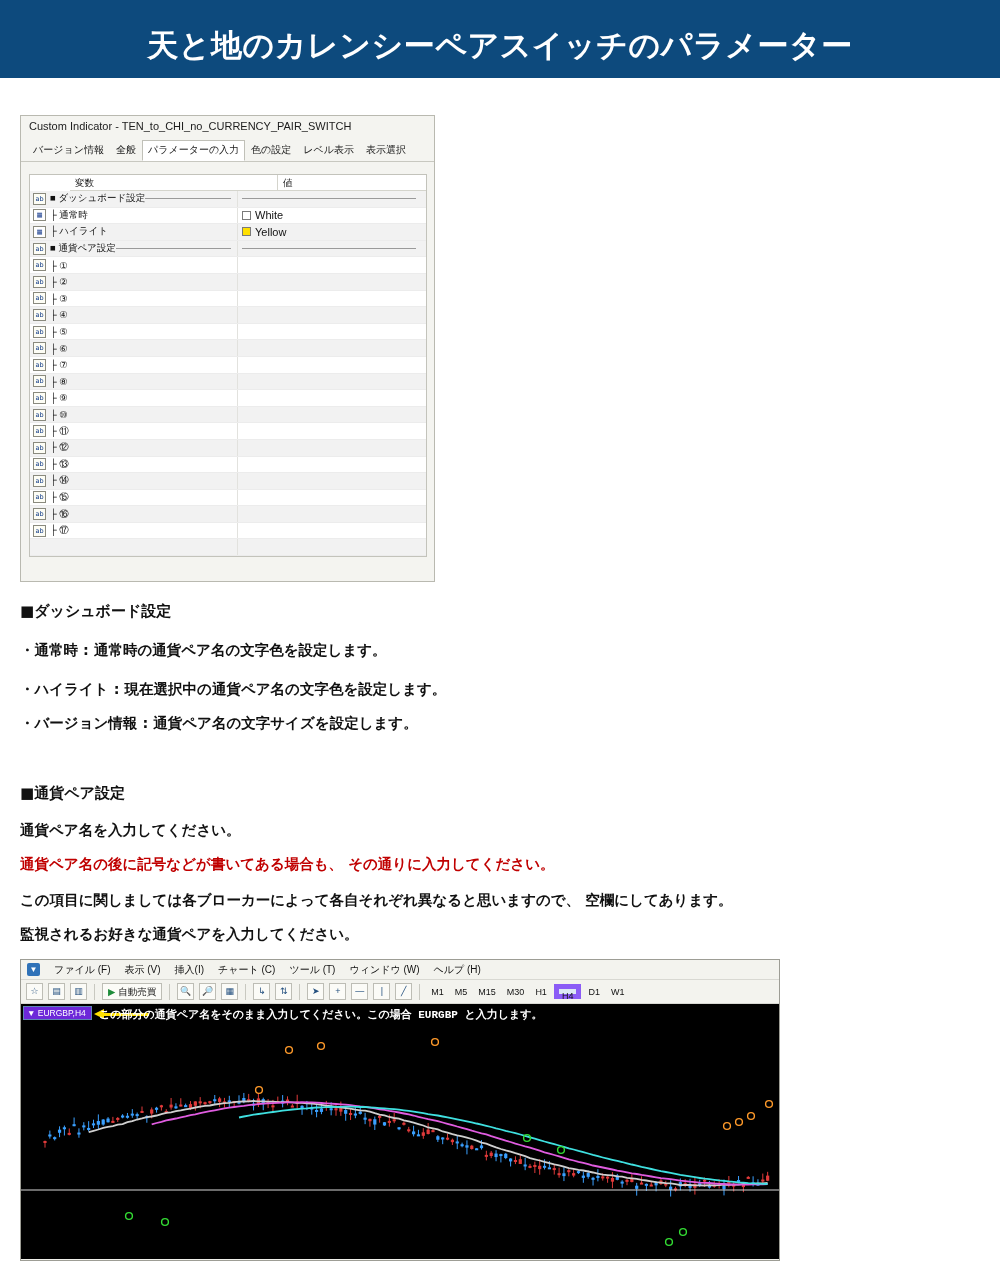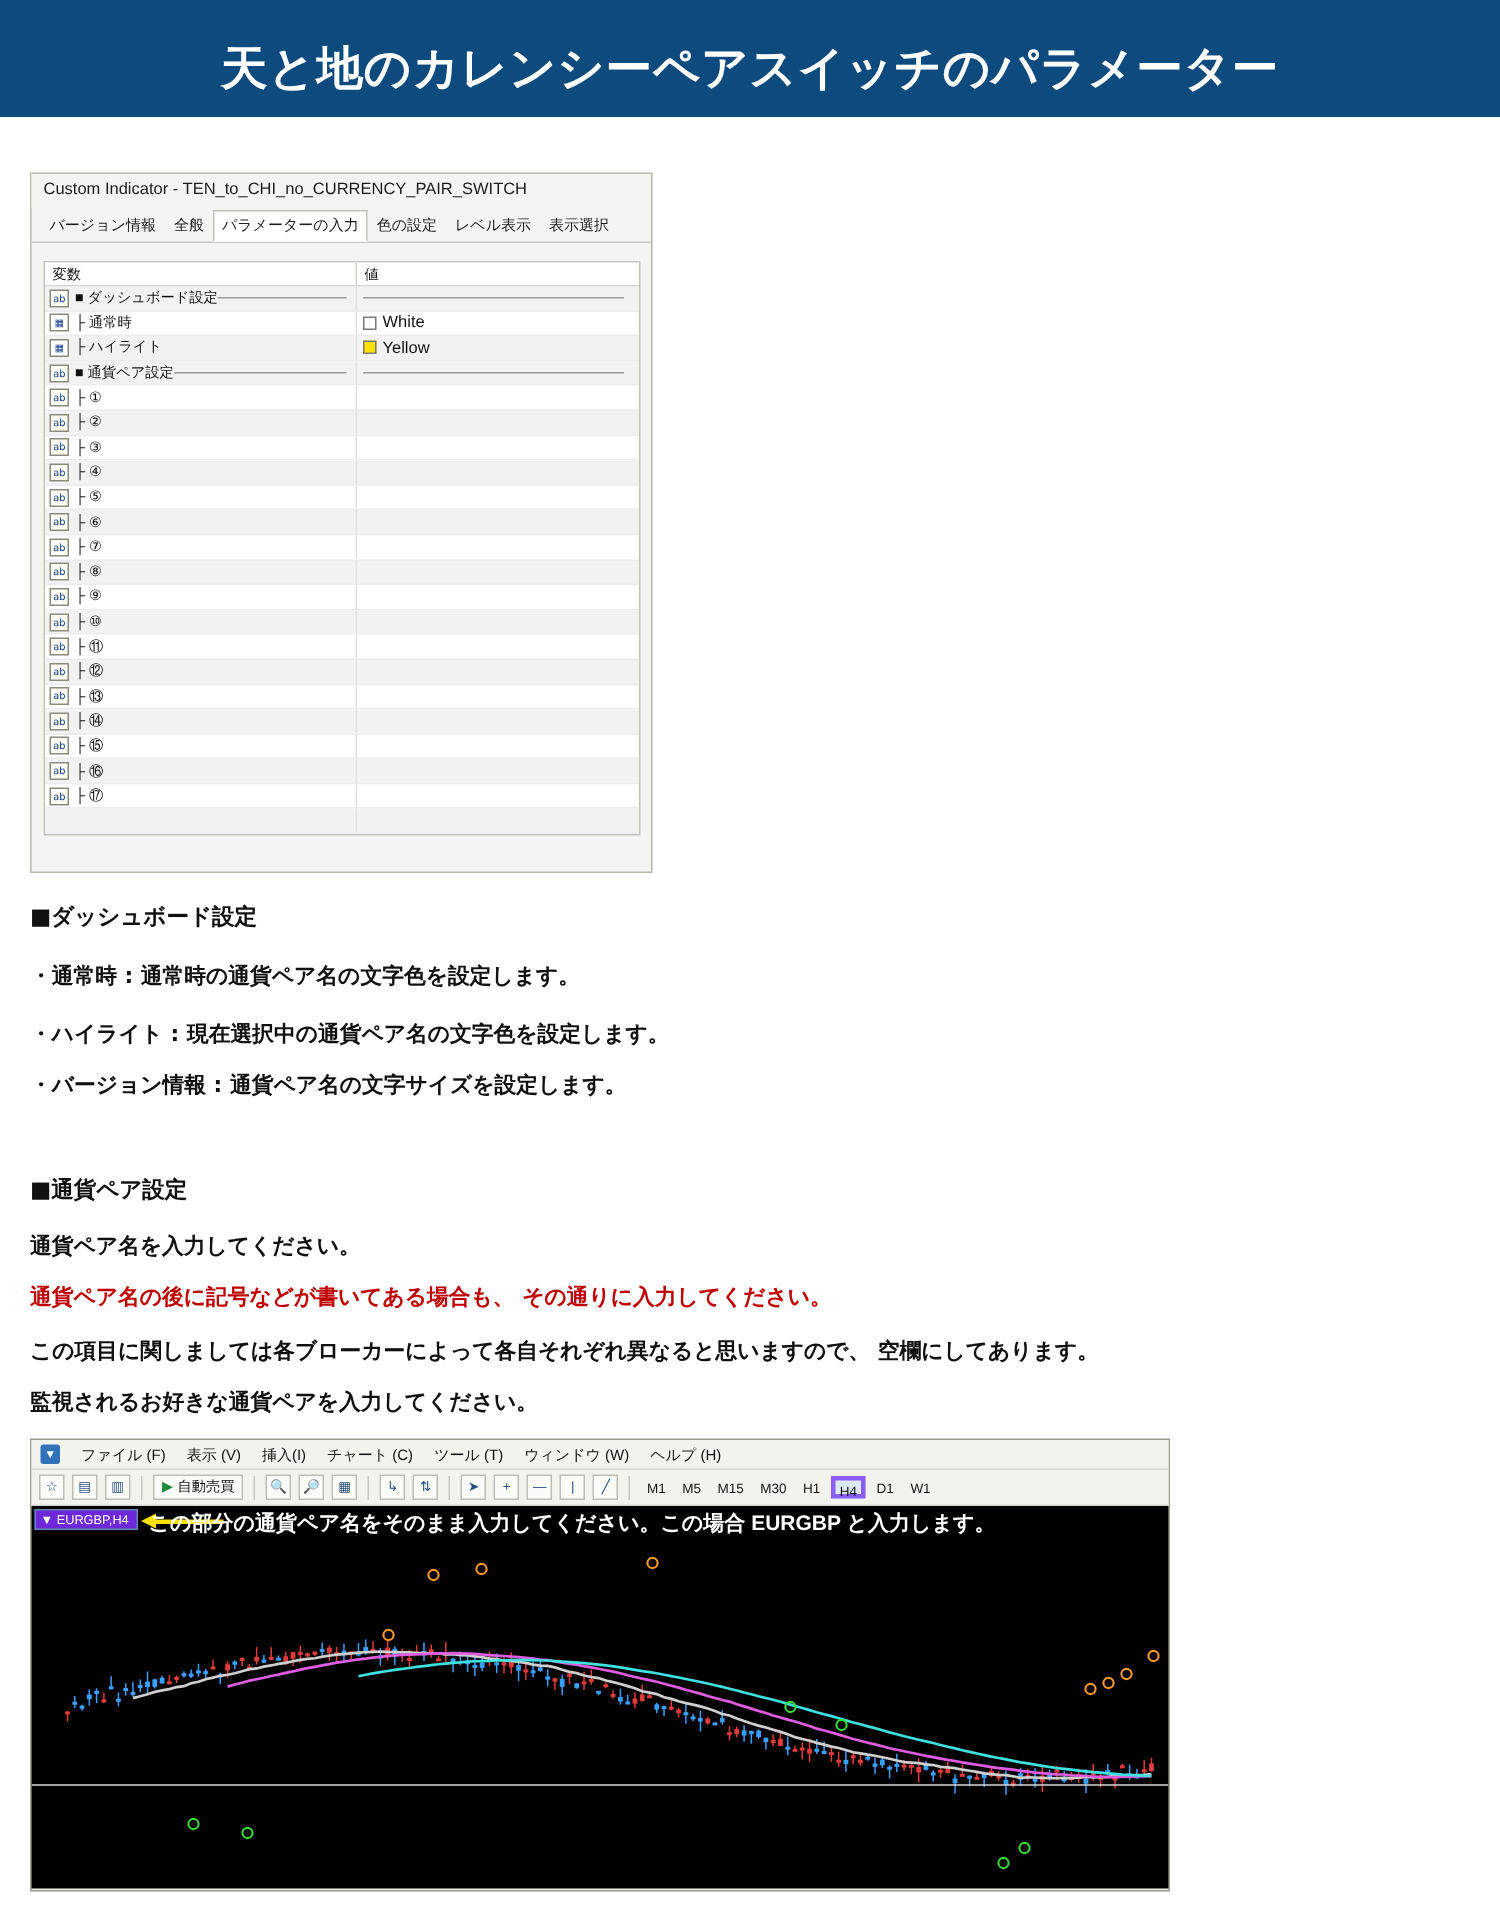--- a/index.html
+++ b/index.html
@@ -73,6 +73,7 @@
     height: 16px;
     border-bottom: 1px solid #d4d4cc;
     background: #ffffff;
+    margin-left: 40px;
   }
   .grid-head .col1 {
     width: 208px; font-size: 9.5px; padding: 2px 0 0 5px;

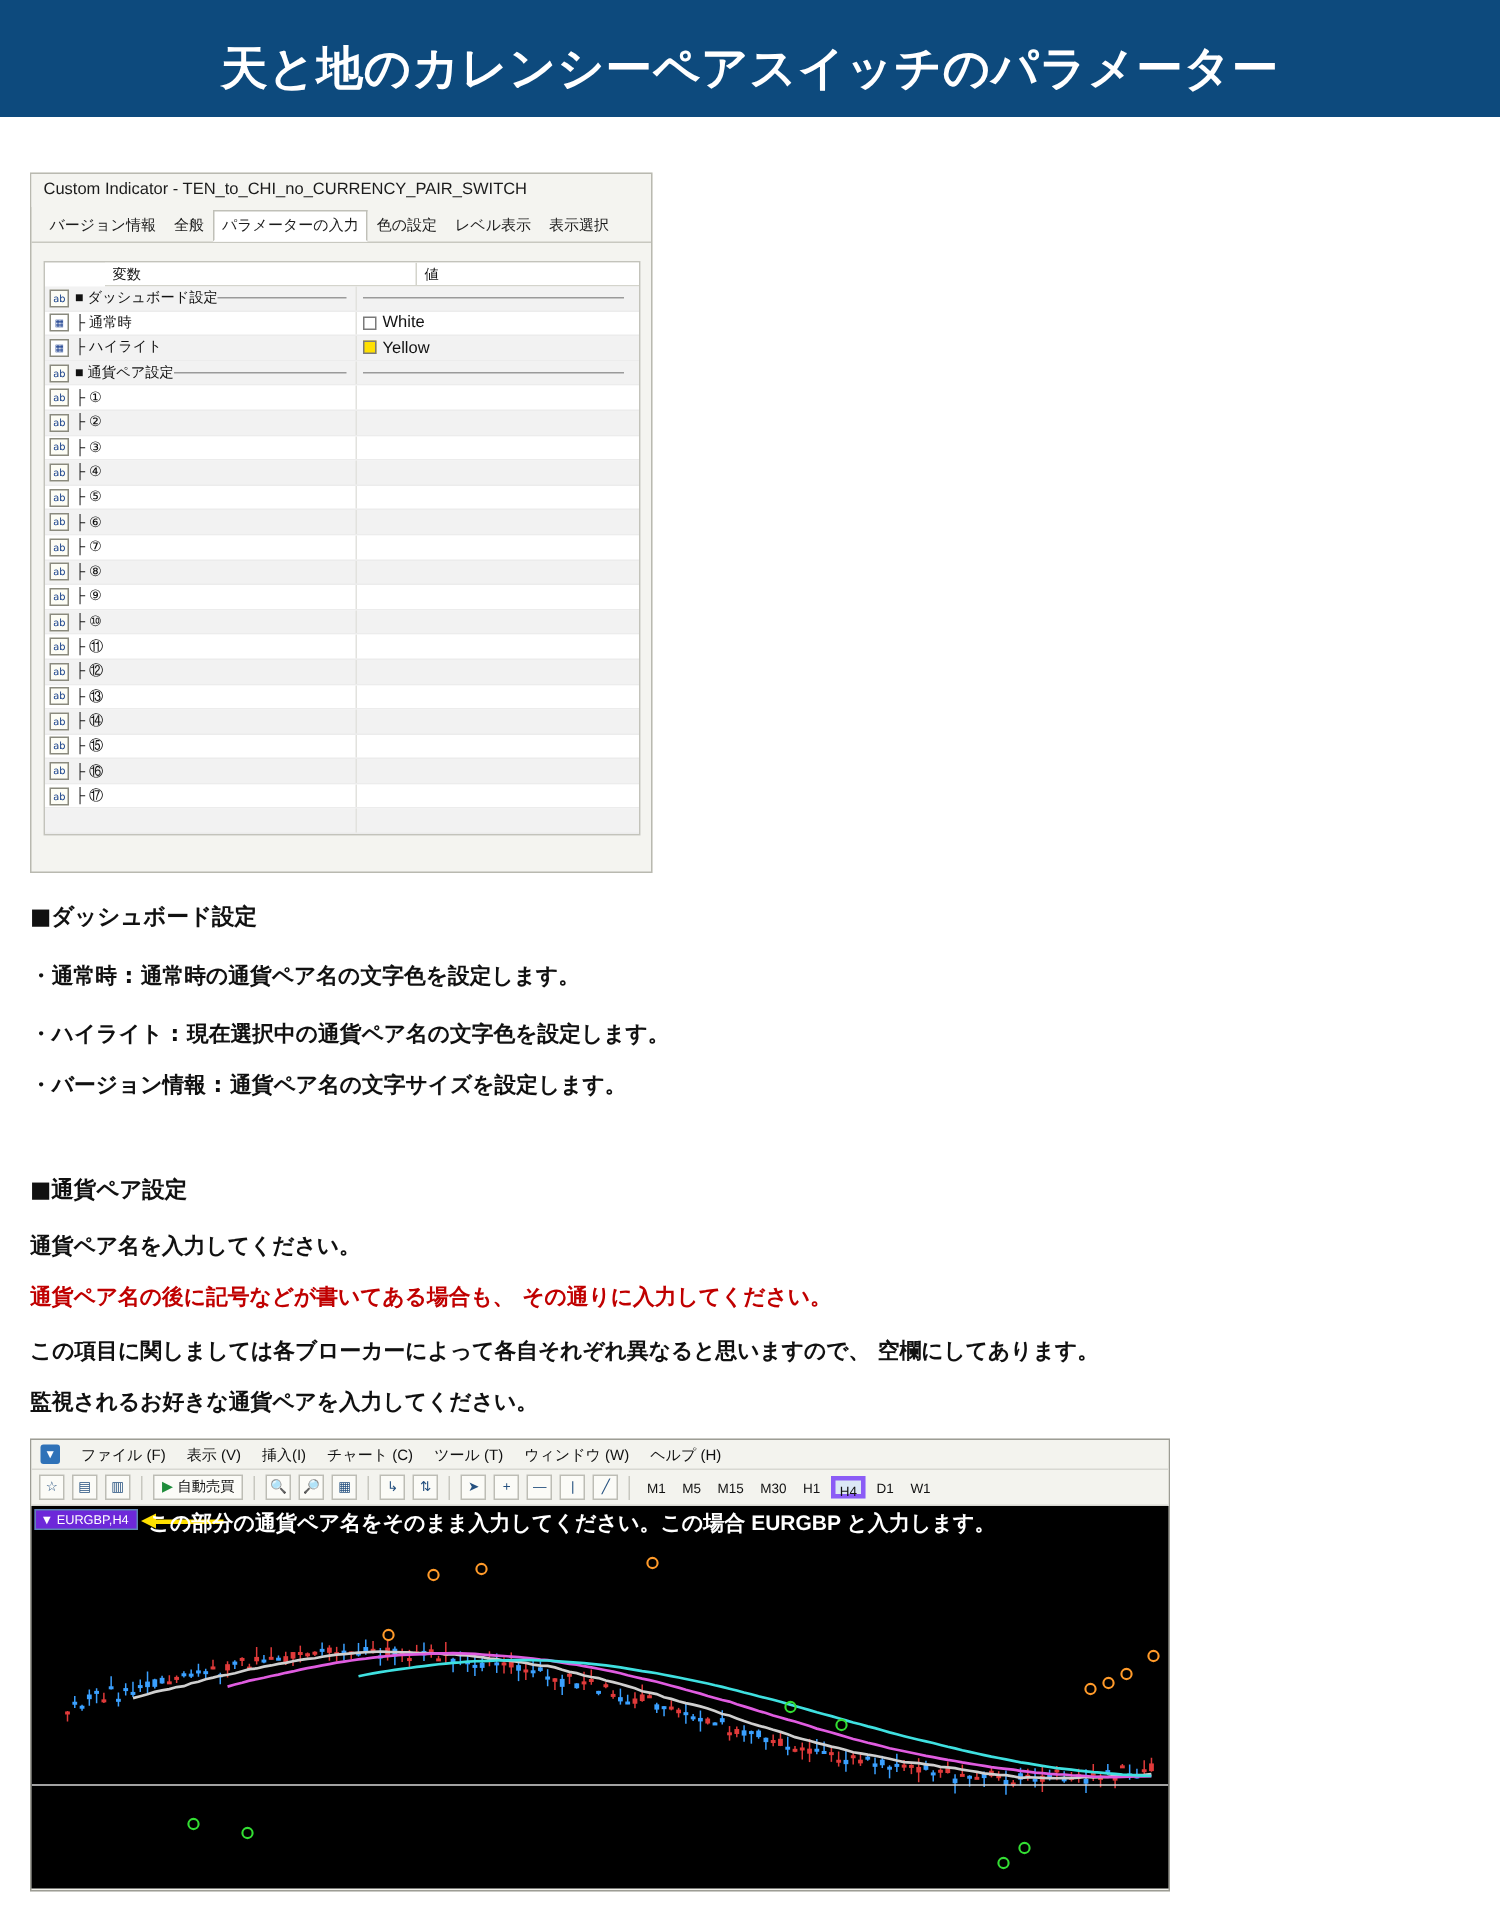--- a/index.html
+++ b/index.html
@@ -178,7 +178,7 @@
     font-size: 9px; line-height: 14px; color: #111;
     border: 1px solid transparent;
   }
-  .tf.active { border: 3px solid #8b5cf6; background: #dce8f5; }
+  .tf.active { border: 5px solid #8b5cf6; background: #dce8f5; }
   .chart-area {
     position: relative;
     height: 255px;

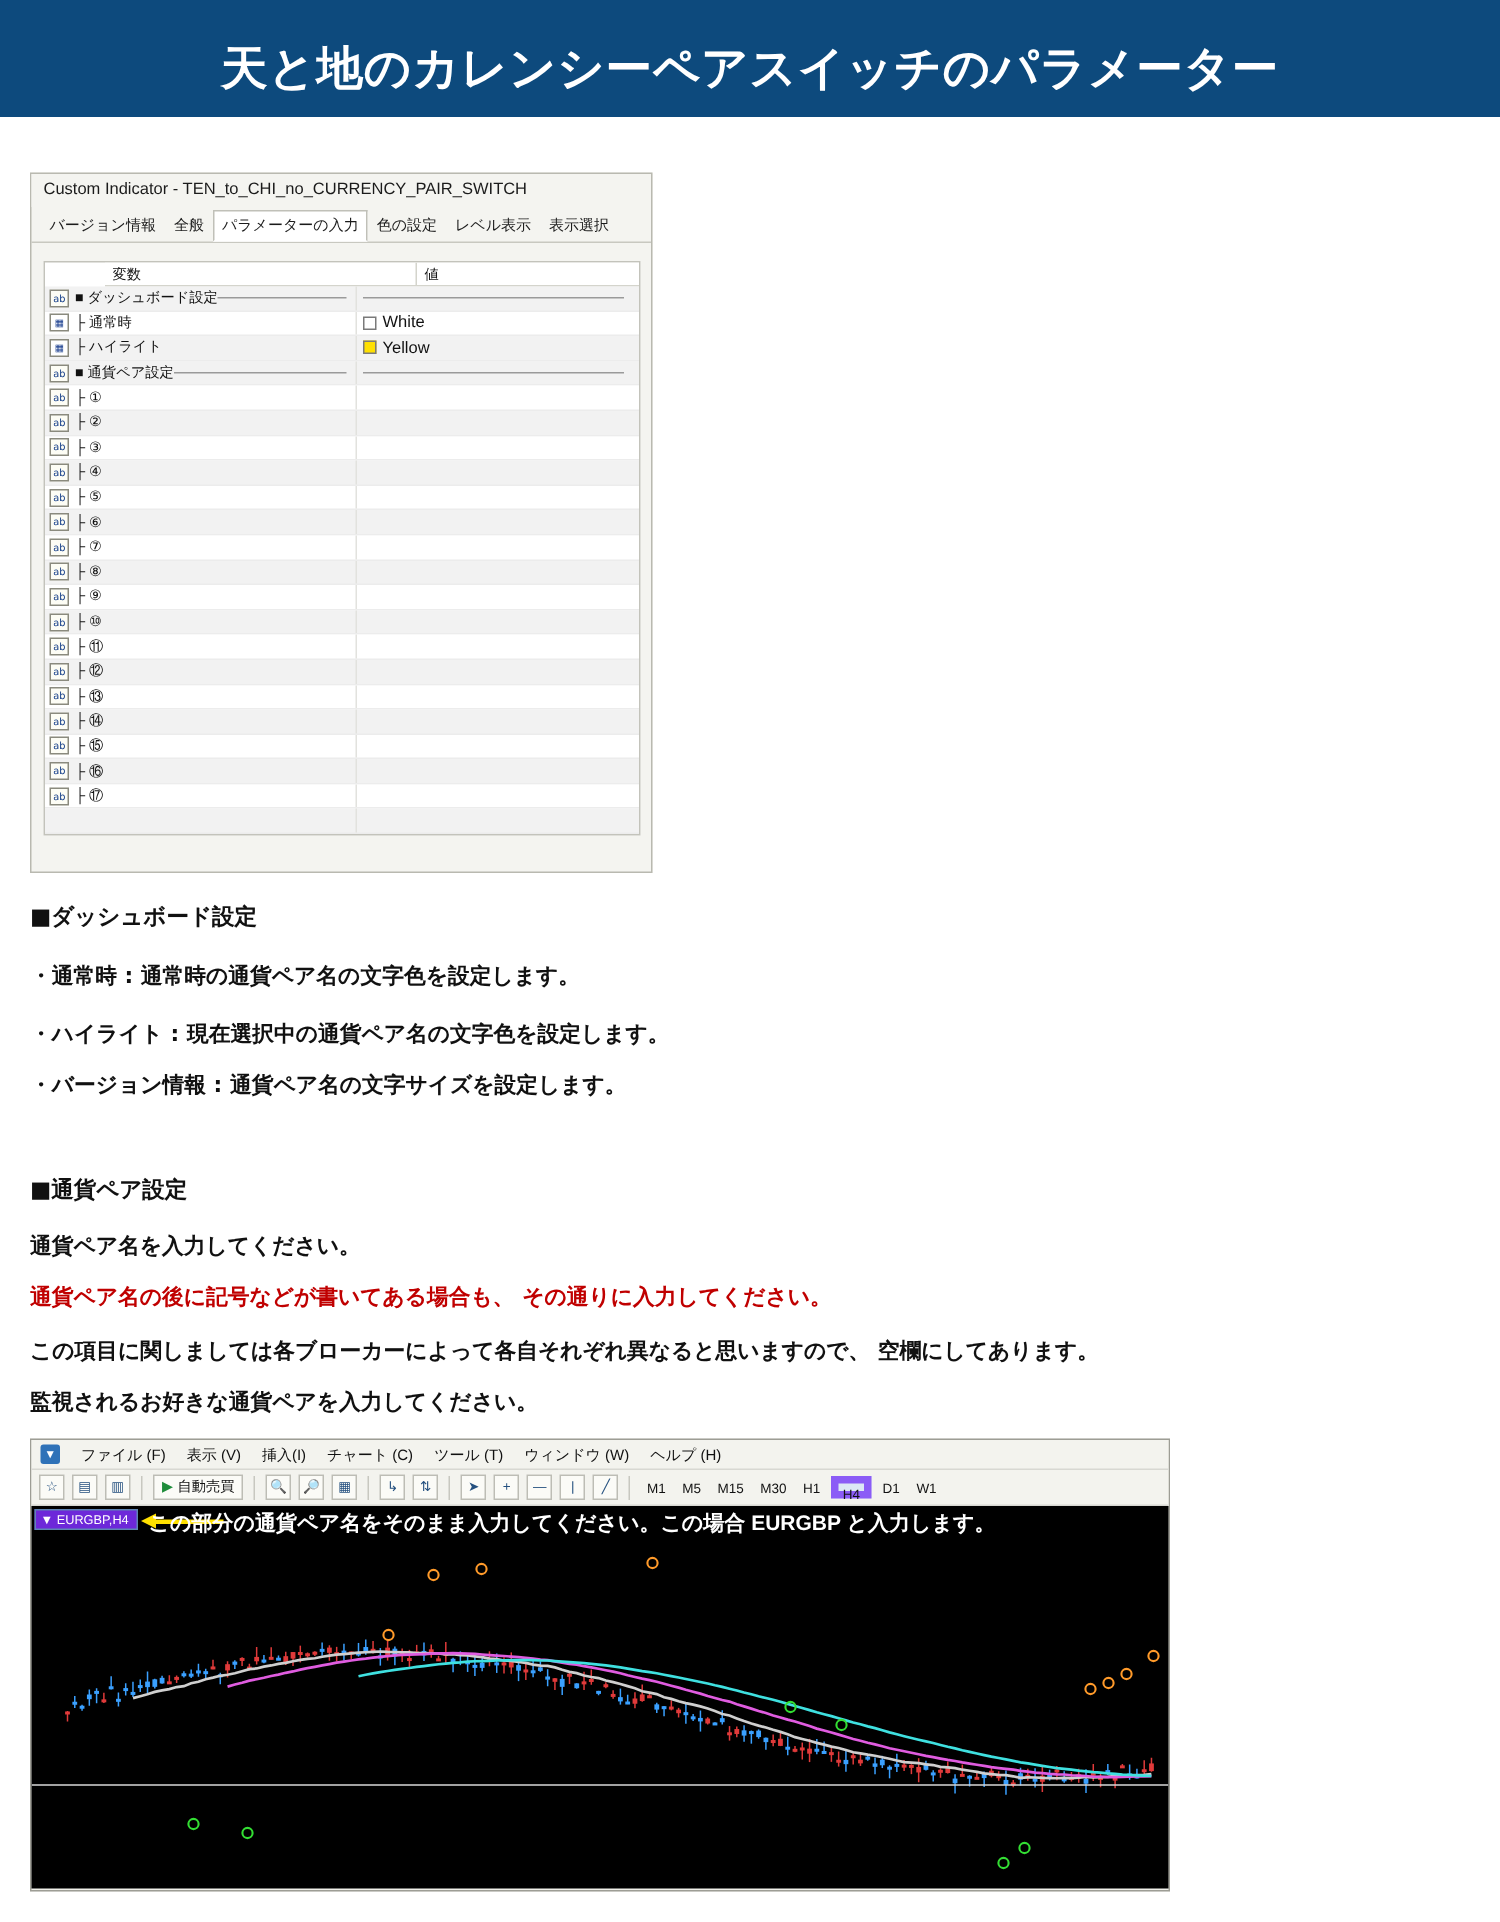--- a/index.html
+++ b/index.html
@@ -193,8 +193,8 @@
   }
   .annot {
     position: absolute; left: 78px; top: 3px;
-    color: #ffffff; font-size: 14px; font-weight: bold;
-    font-family: Liberation Sans, sans-serif;
+    color: #ffffff; font-size: 11px; font-weight: bold;
+    font-family: Liberation Mono, monospace;
   }
   .arrow {
     position: absolute; left: 82px; top: 9px;

